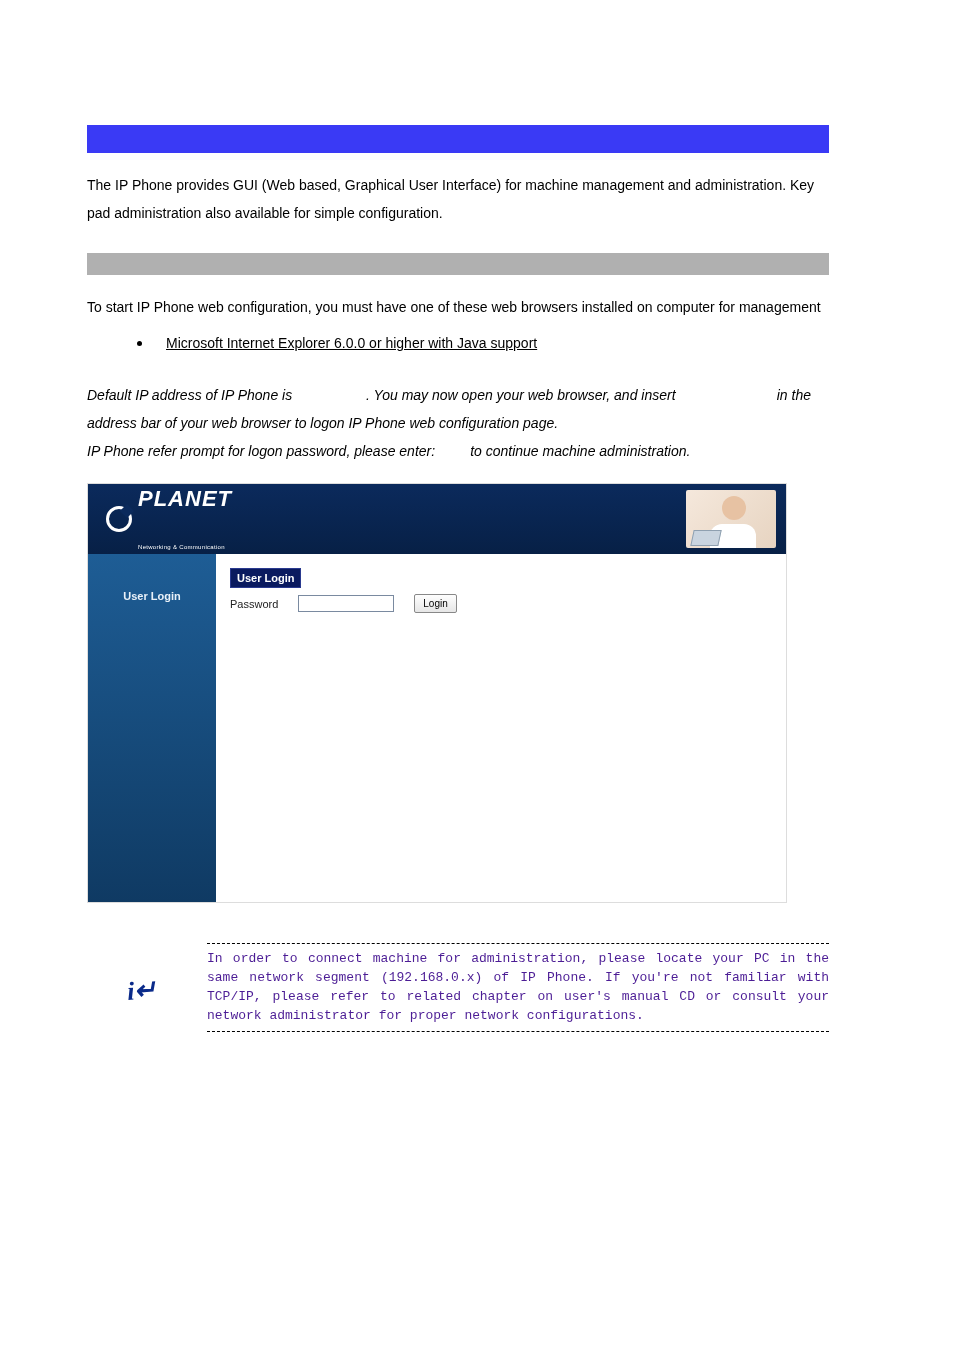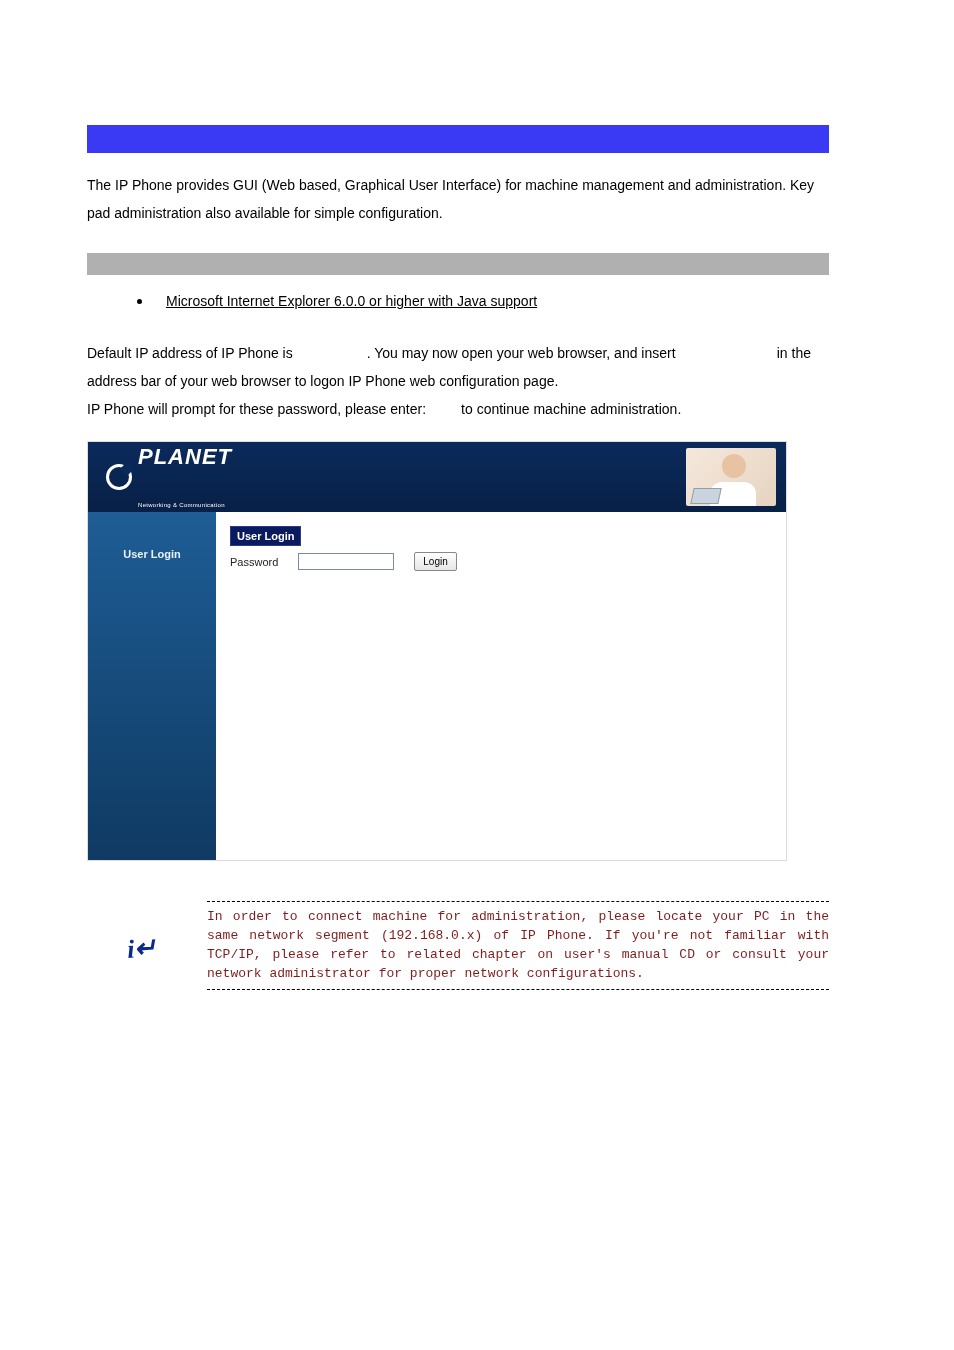--- a/index.html
+++ b/index.html
@@ -215,6 +215,7 @@
 
   <div class="section-bar"></div>
 
+  <p class="para">To start IP Phone web configuration, you must have one of these web browsers installed on computer for management</p>
 
   <div class="bullet-row">
     <span class="bullet-dot"></span>

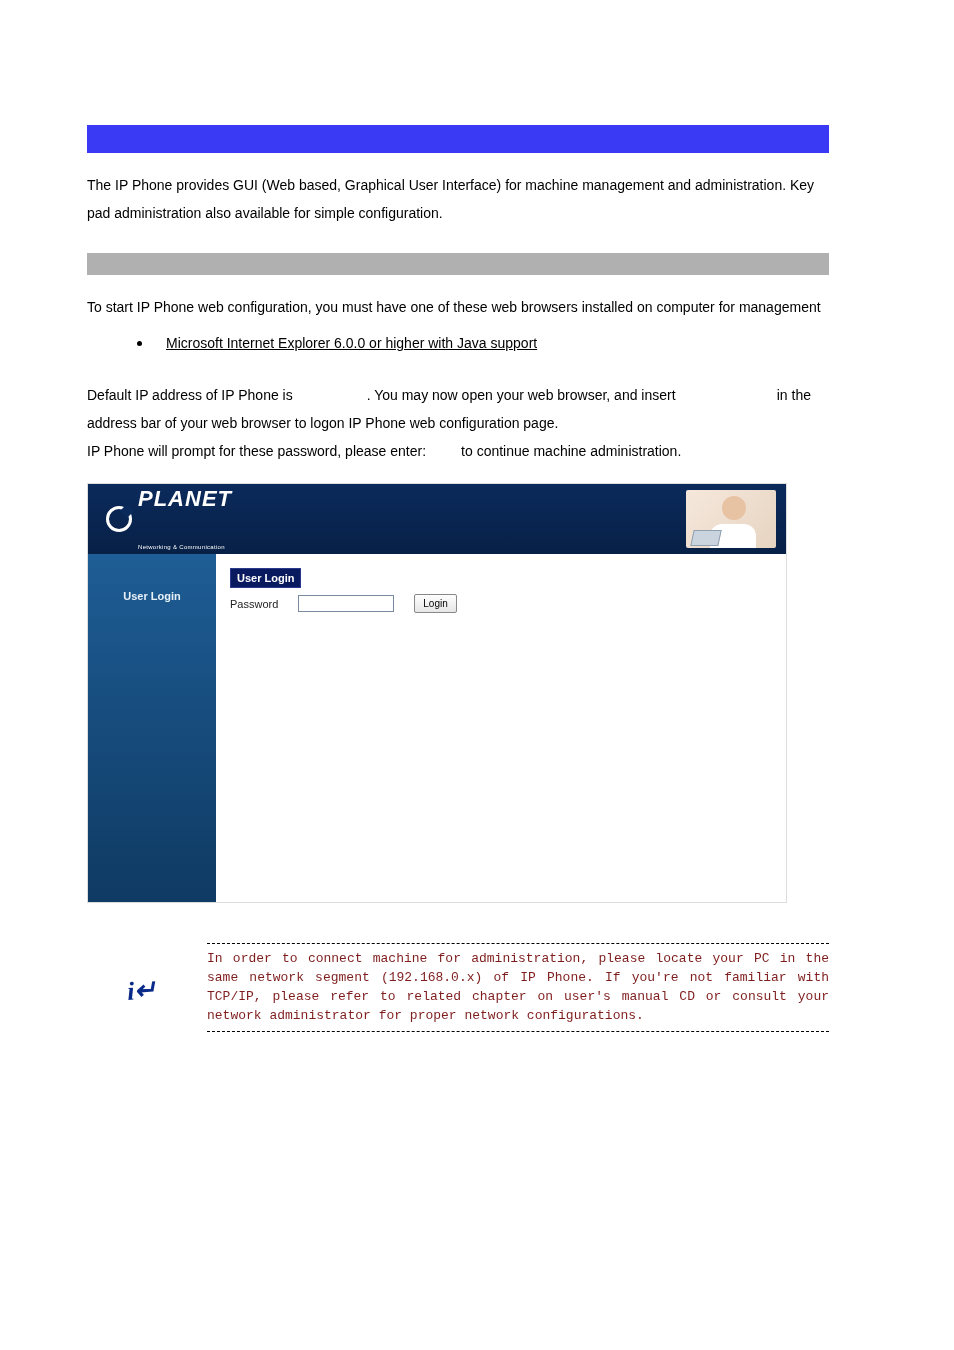--- a/index.html
+++ b/index.html
@@ -44,7 +44,7 @@
       display: inline-block; margin-right: 24px; position: relative; top: -2px;
     }
     .bullet-text { font-size: 14px; }
-    .default-ip-block { margin-top: 30px; line-height: 2.0; }
+    .default-ip-block { margin-top: 30px; line-height: 2.0; font-style: italic; }
     .default-ip-block .ip-bold { font-style: italic; font-weight: bold; }
 
     

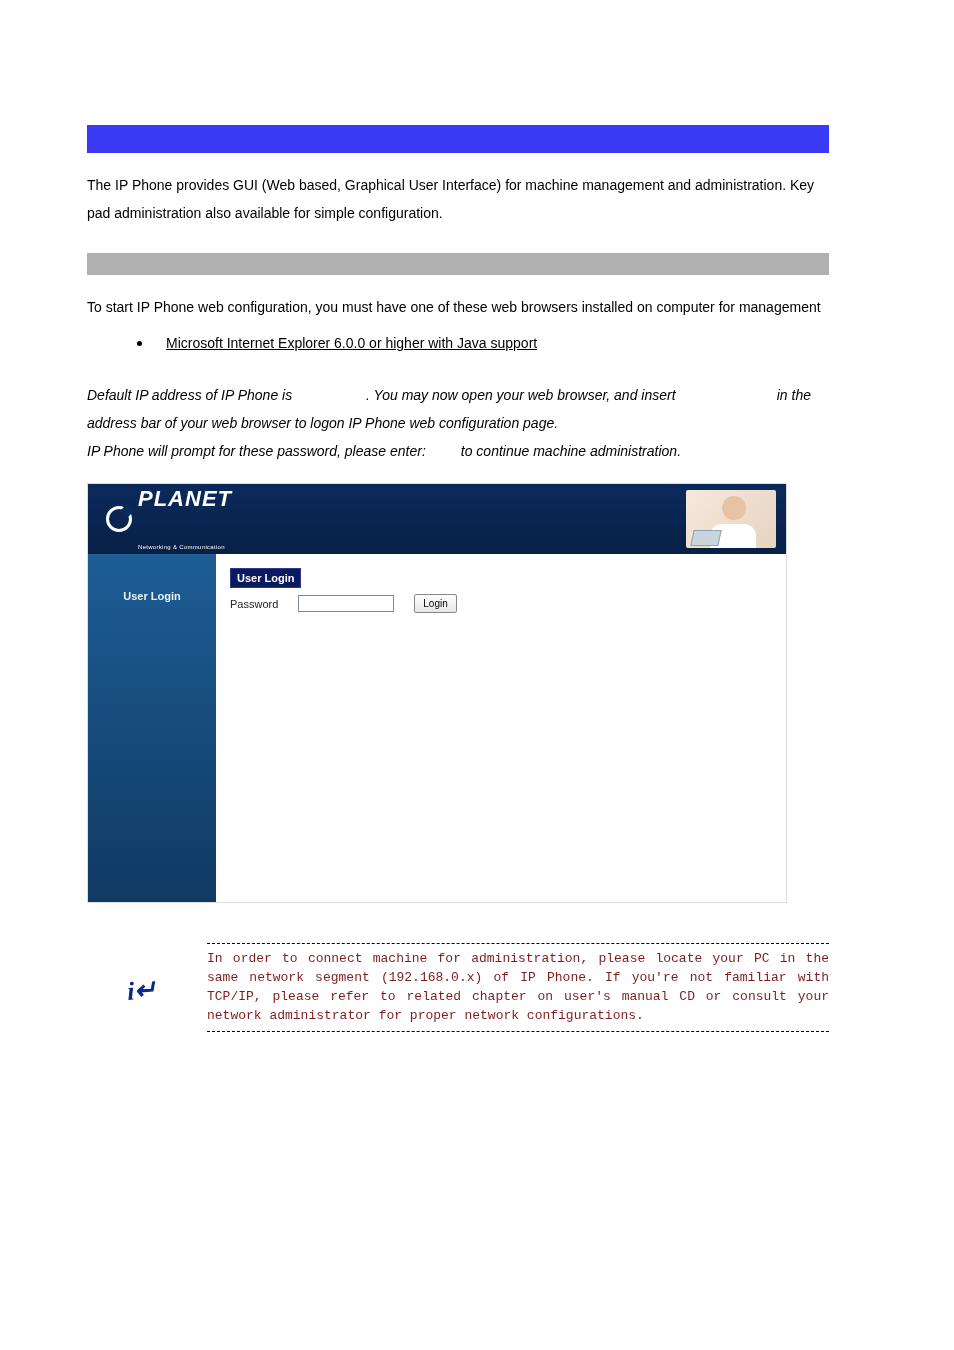--- a/index.html
+++ b/index.html
@@ -231,7 +231,7 @@
       <span> in the address bar of your web browser to logon IP Phone web configuration page.</span>
     </p>
     <p class="para">
-      <span>IP Phone will prompt for these password, please enter: </span>
+      <span>IP Phone refer prompt for logon password, please enter: </span>
       <span class="ip-bold">&nbsp;&nbsp;&nbsp;&nbsp;&nbsp;&nbsp;&nbsp;</span>
       <span> to continue machine administration.</span>
     </p>

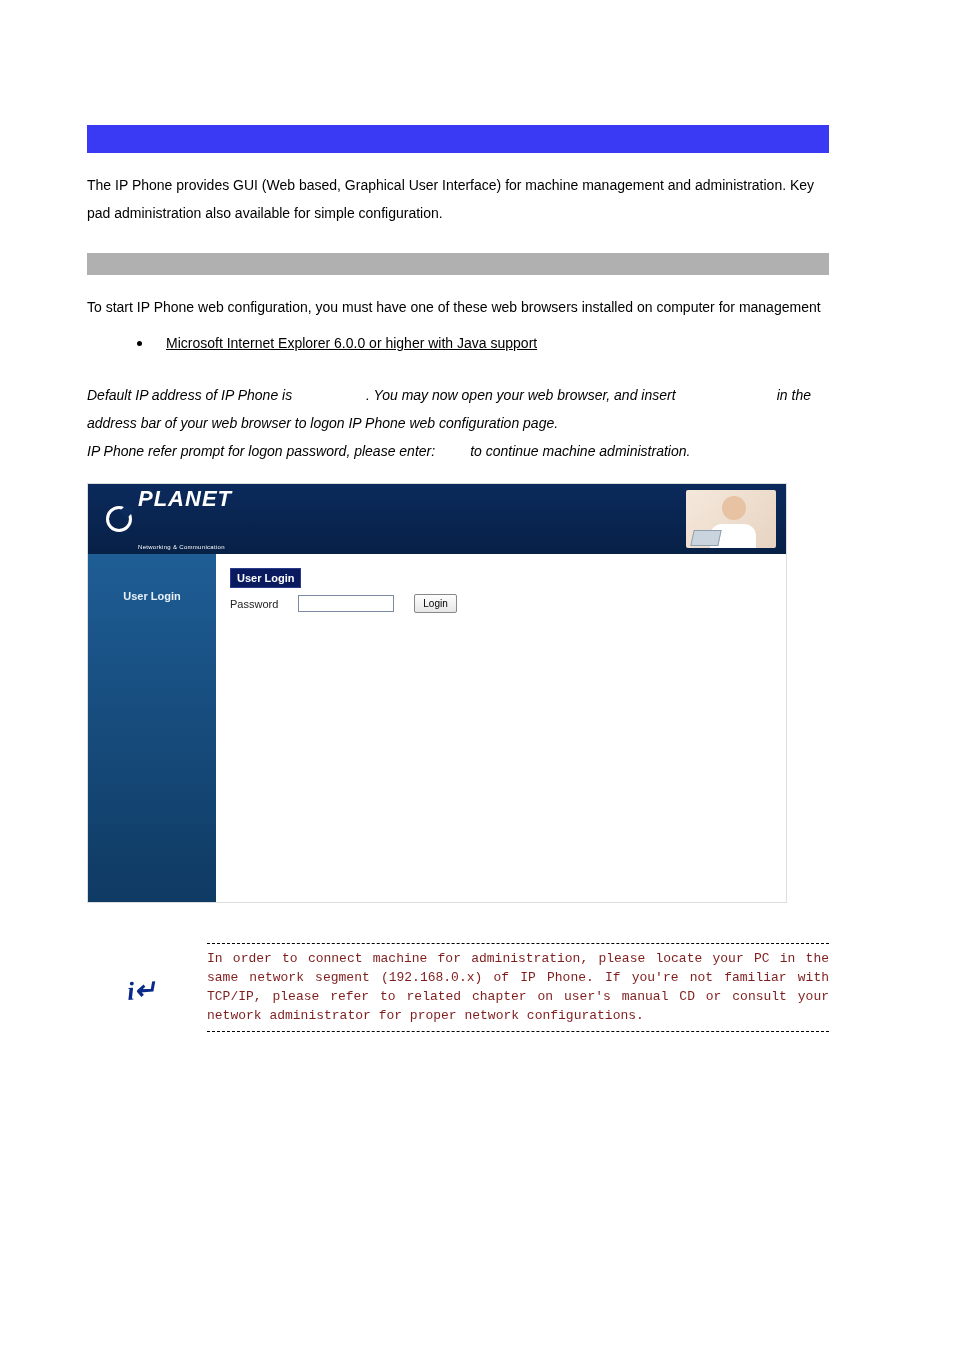--- a/index.html
+++ b/index.html
@@ -188,7 +188,7 @@
     .note-text-col {
       flex: 1;
       font-family: "Courier New", monospace;
-      color: #7f1d1d;
+      color: #4c1d95;
       font-size: 13px;
       line-height: 1.45;
     }

